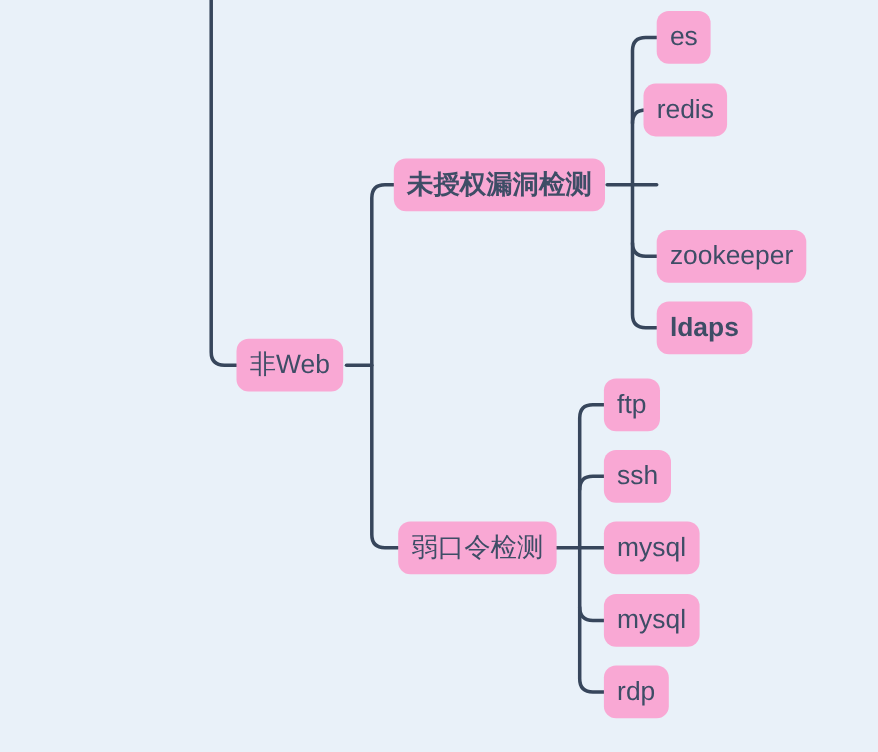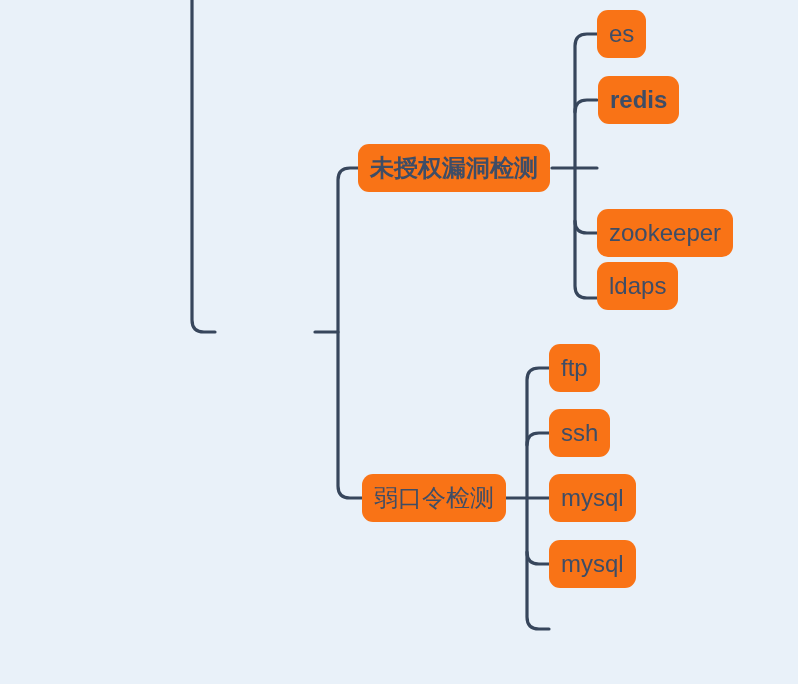--- a/index.html
+++ b/index.html
@@ -37,7 +37,7 @@
     line-height: 28px;
     font-size: 24px;
     color: #3e4d66;
-    background: #f97316;
+    background: #f9a8d4;
     border-radius: 11px;
     white-space: nowrap;
     cursor: default;

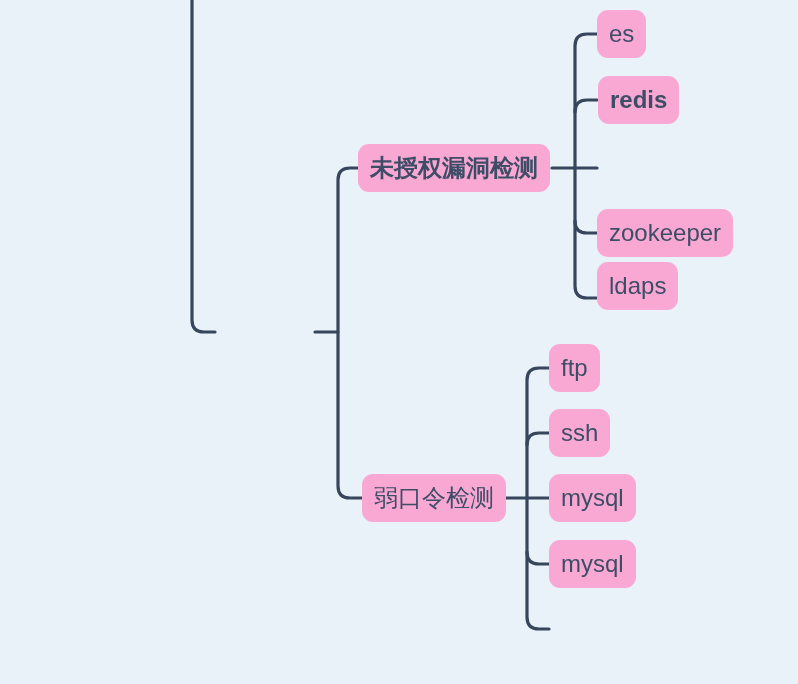--- a/index.html
+++ b/index.html
@@ -75,7 +75,7 @@
 
   <div class="node" style="left:597px; top:10px;">es</div>
 
-  <div class="node" style="left:598px; top:76px;font-weight:bold;">redis</div>
+  <div class="node" style="left:585px; top:76px;">redis</div>
 
 
   <div class="node" style="left:597px; top:209px;text-align:right;">zookeeper</div>

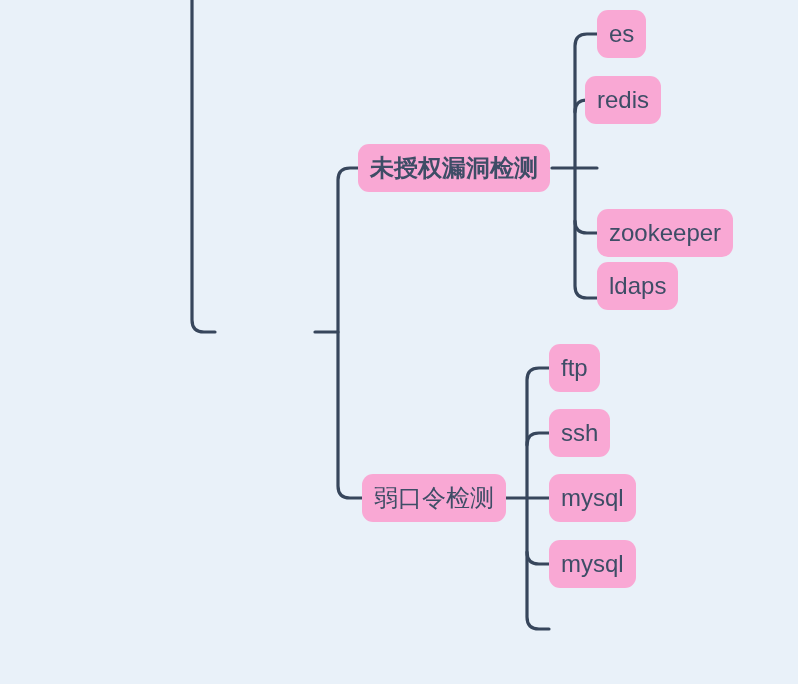--- a/index.html
+++ b/index.html
@@ -80,7 +80,7 @@
 
   <div class="node" style="left:597px; top:209px;text-align:right;">zookeeper</div>
 
-  <div class="node" style="left:597px; top:262px;">ldaps</div>
+  <div class="node" style="left:597px; top:274px;font-weight:bold;">ldaps</div>
 
   <div class="node" style="left:549px; top:344px;">ftp</div>
 

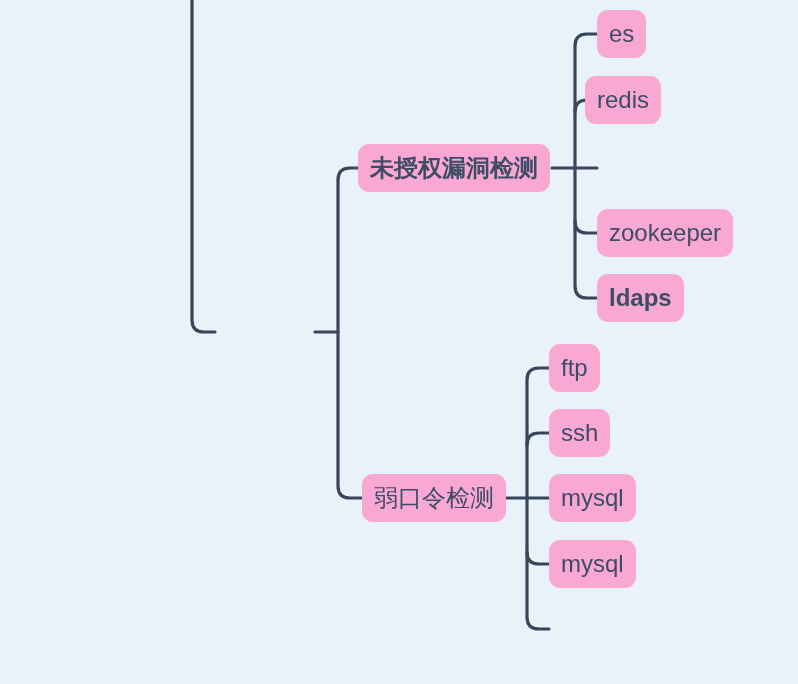--- a/index.html
+++ b/index.html
@@ -70,6 +70,7 @@
     <path d="M527,552 Q527,564 539,564 L549,564"></path>
   </svg>
 
+  <div class="node" style="left:215px; top:308px;">非Web</div>
 
   <div class="node" style="left:358px; top:144px;font-weight:bold;">未授权漏洞检测</div>
 

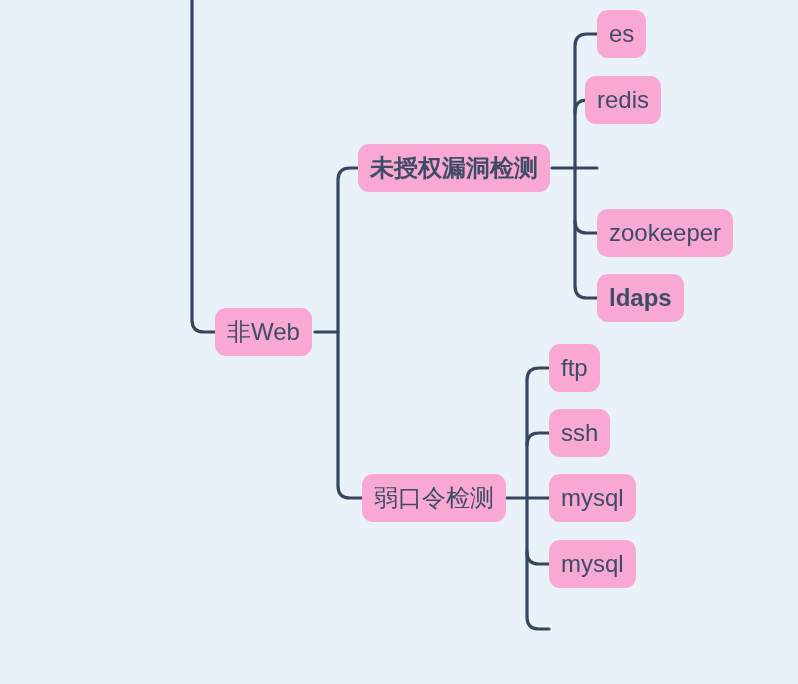--- a/index.html
+++ b/index.html
@@ -93,6 +93,7 @@
 
   <div class="node" style="left:549px; top:540px;">mysql</div>
 
+  <div class="node" style="left:549px; top:605px;">rdp</div>
 
 </div>
 

